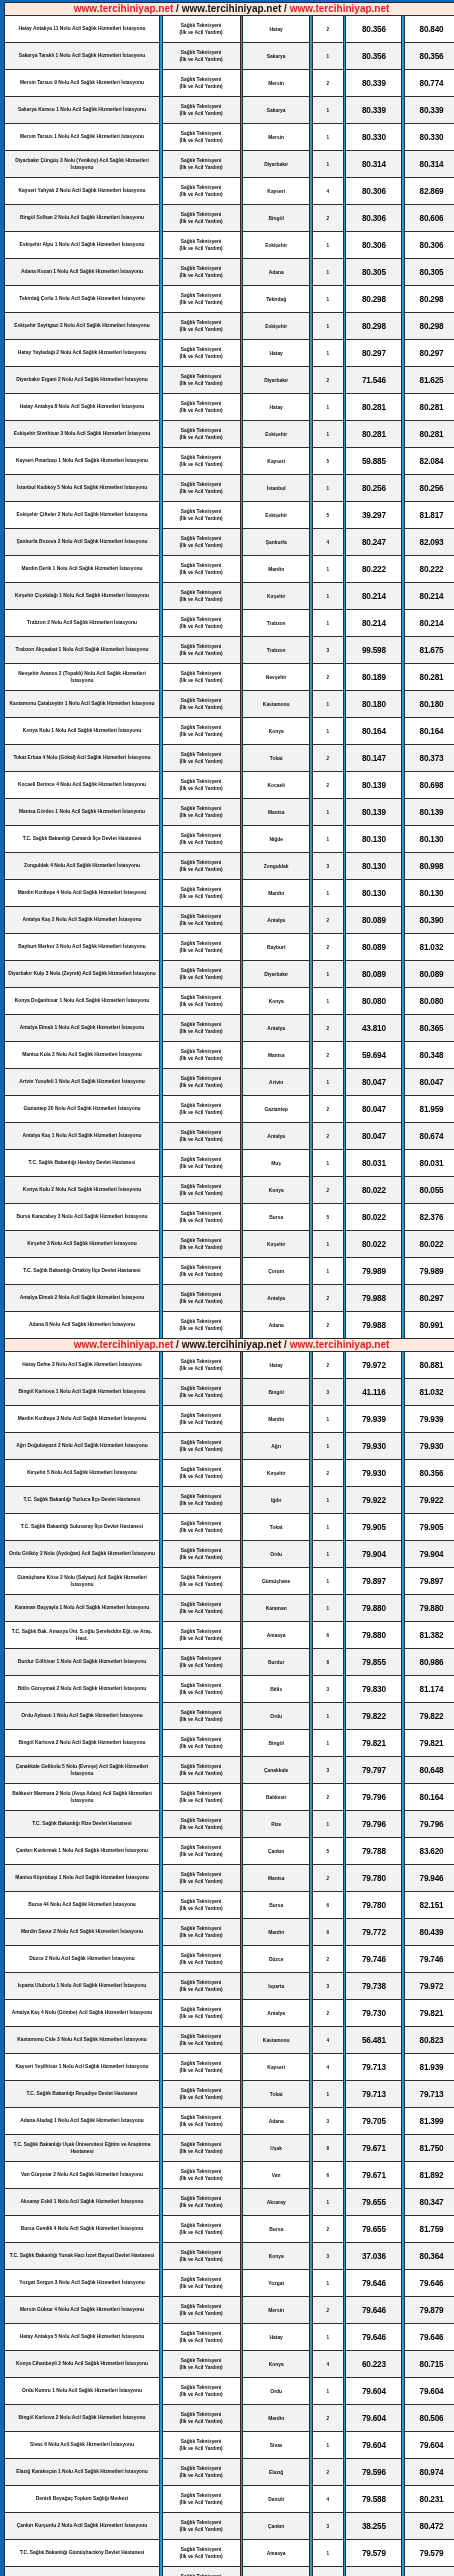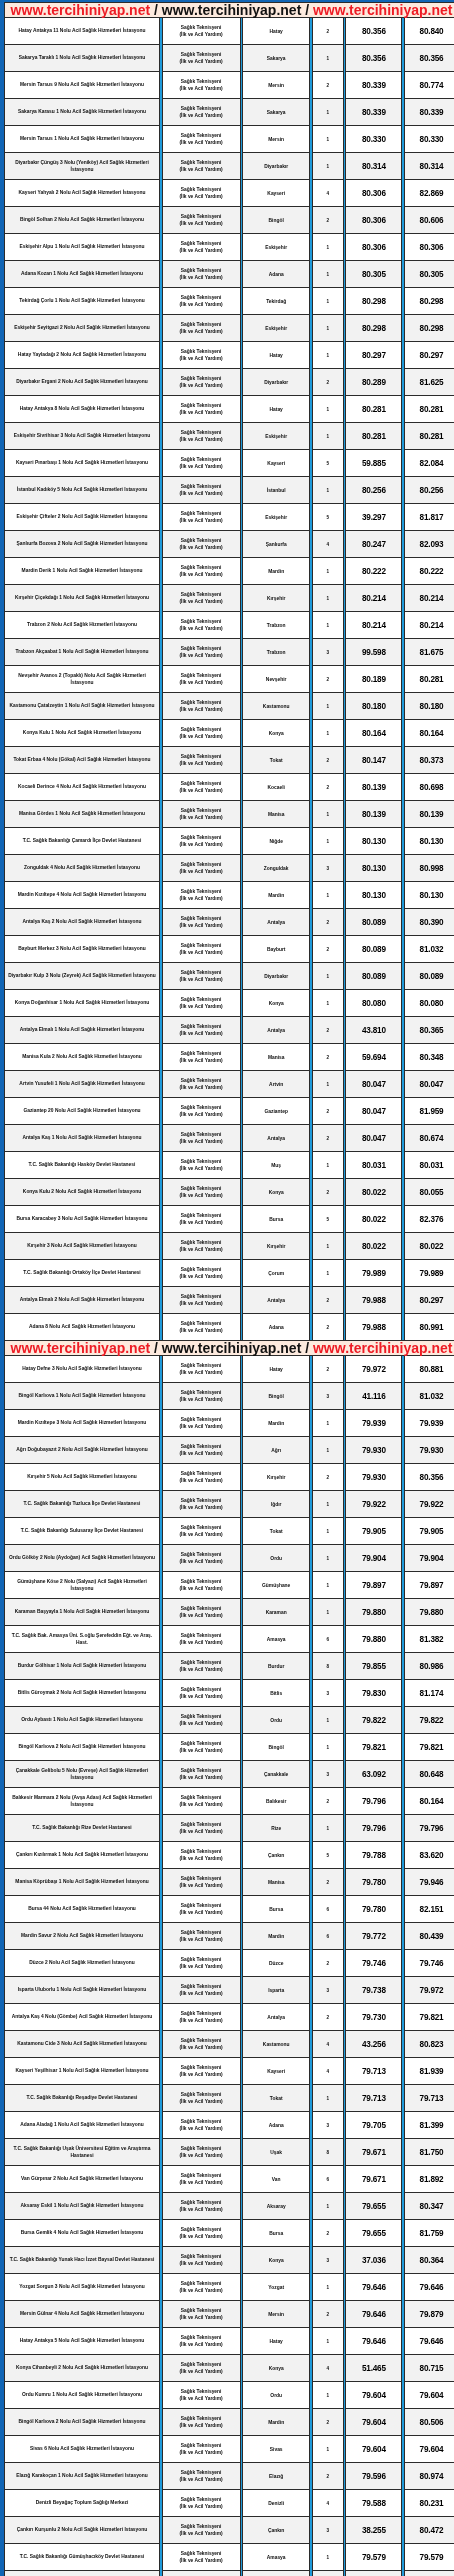--- a/index.html
+++ b/index.html
@@ -103,7 +103,7 @@
     padding:0;
   }
   .wm{
-    font-size:14px;
+    font-size:10px;
     font-weight:bold;
     white-space:nowrap;
     line-height:1;

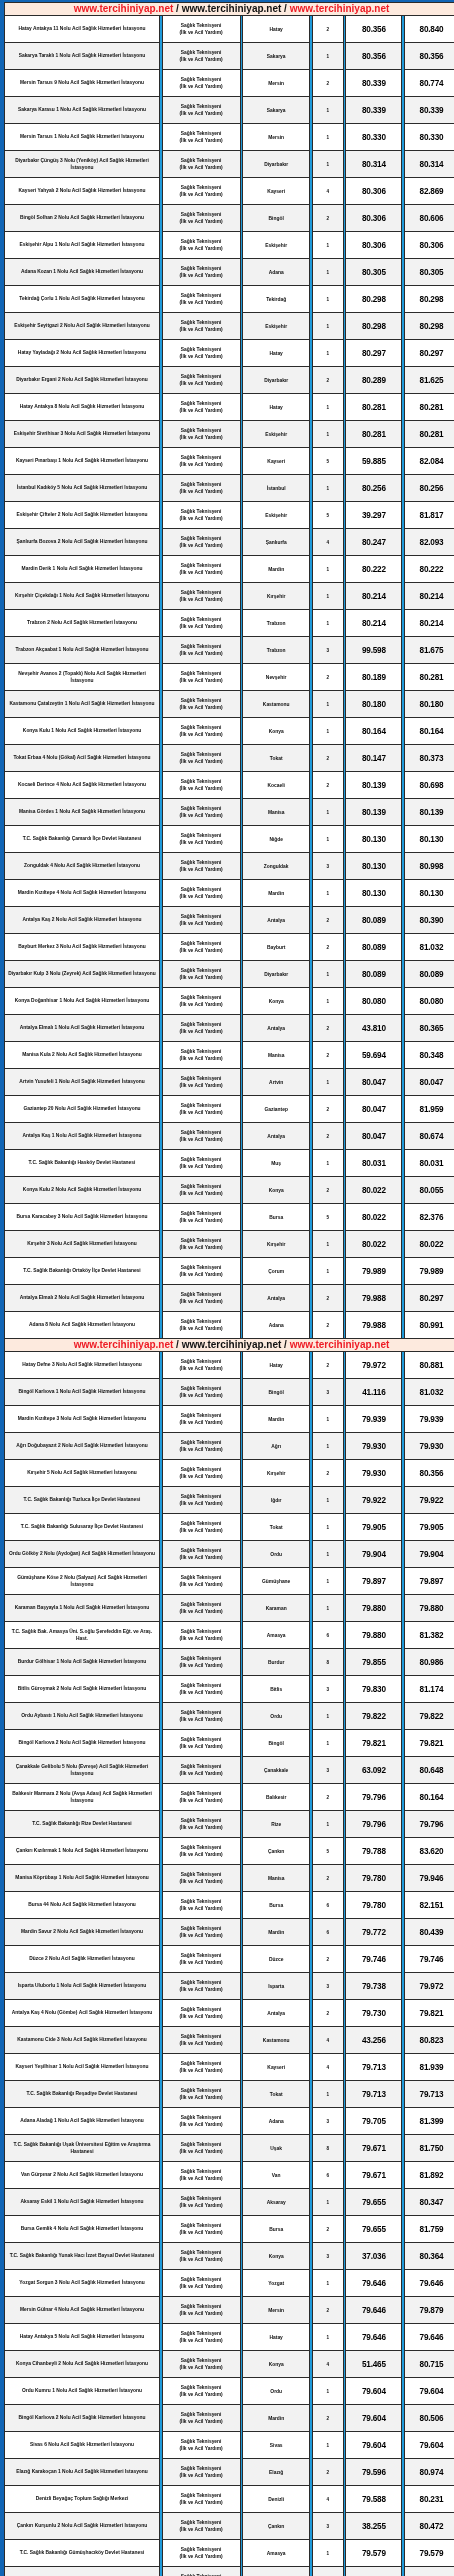--- a/index.html
+++ b/index.html
@@ -312,7 +312,7 @@
           <td class="sep"></td>
           <td class="quota">2</td>
           <td class="sep"></td>
-          <td class="score">80.289</td>
+          <td class="score">71.546</td>
           <td class="sep"></td>
           <td class="score">81.625</td>
         </tr>

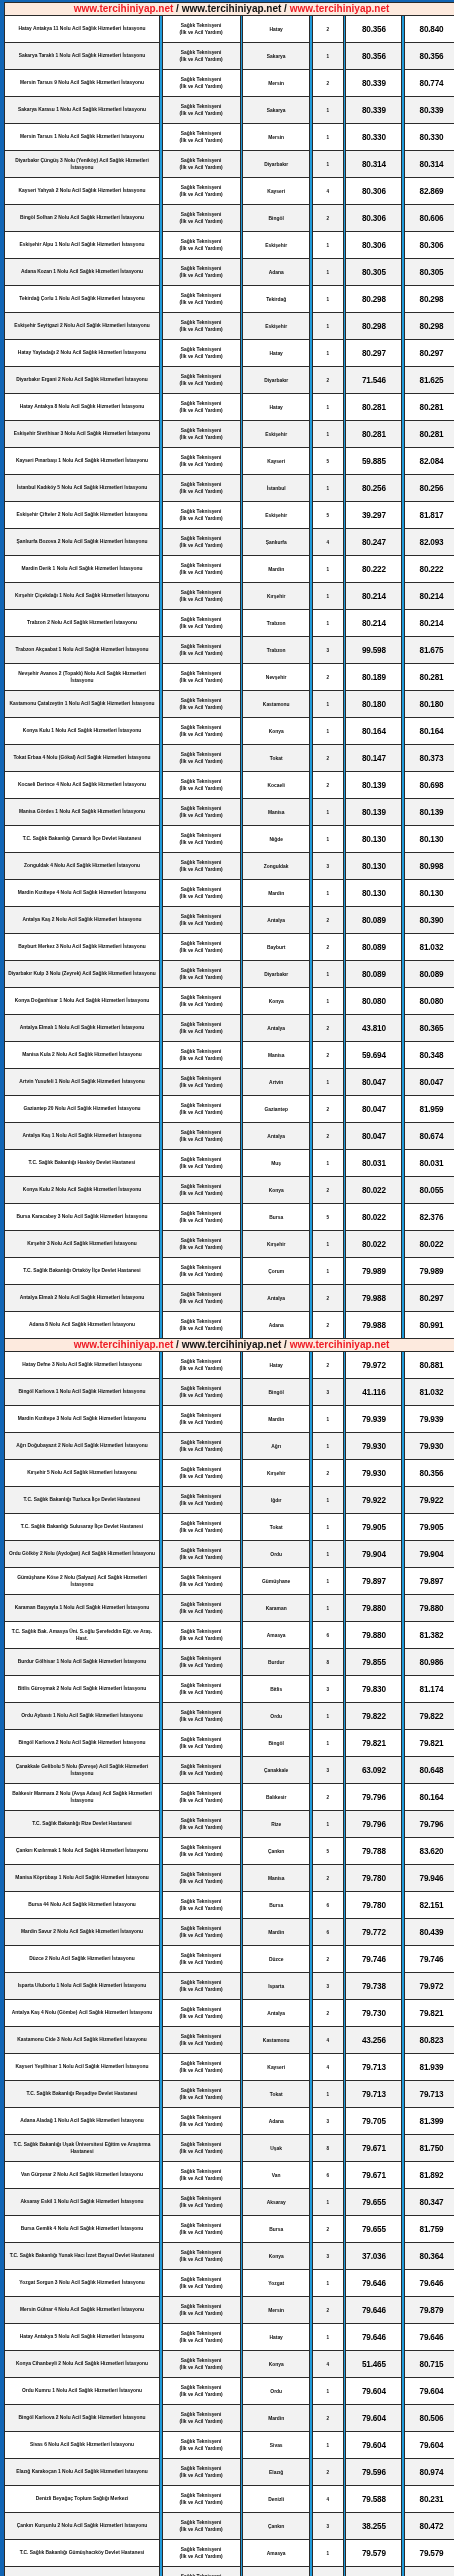--- a/index.html
+++ b/index.html
@@ -978,7 +978,7 @@
           <td class="sep"></td>
           <td class="quota">3</td>
           <td class="sep"></td>
-          <td class="score">63.092</td>
+          <td class="score">79.797</td>
           <td class="sep"></td>
           <td class="score">80.648</td>
         </tr>

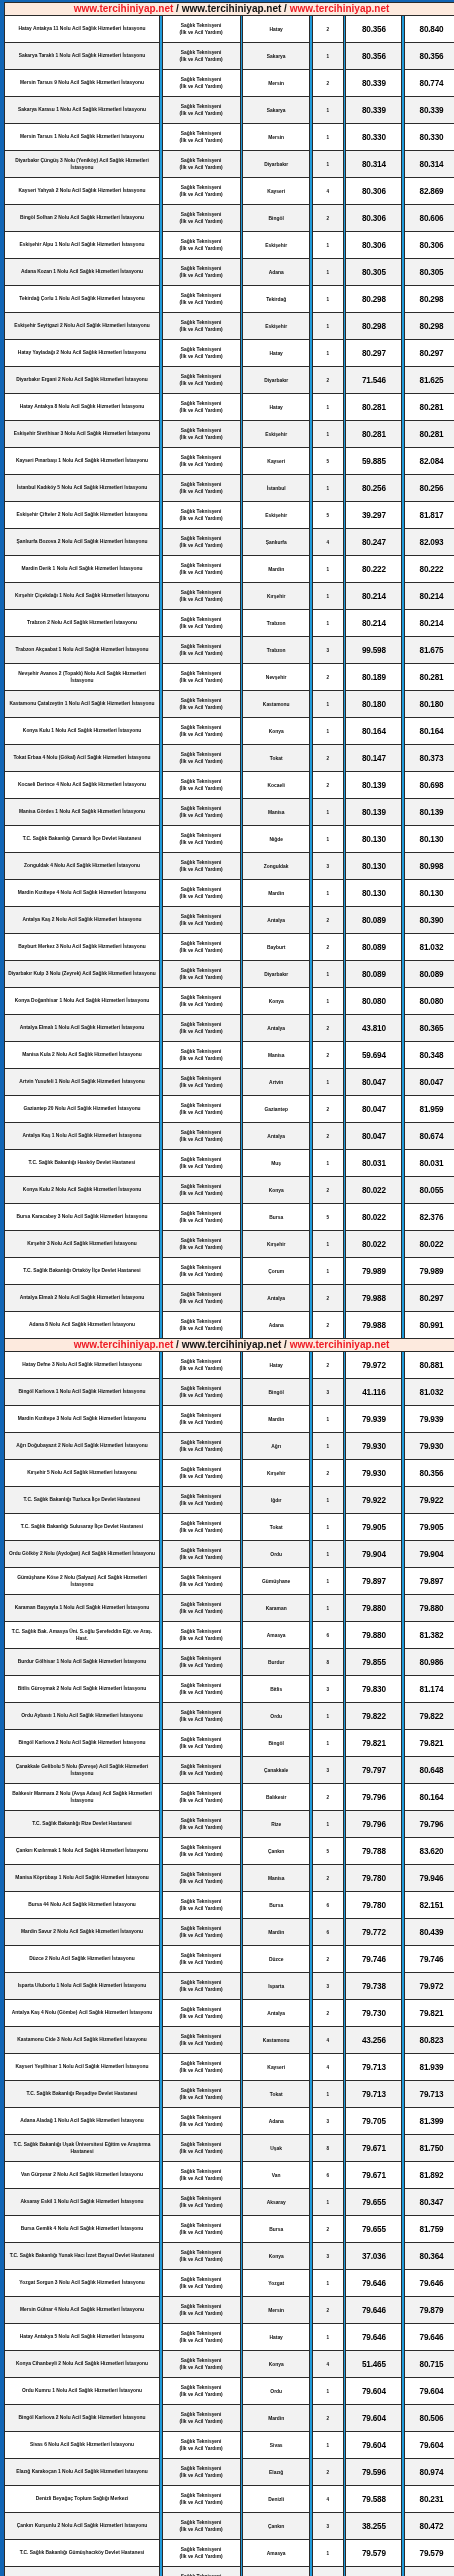--- a/index.html
+++ b/index.html
@@ -1108,7 +1108,7 @@
           <td class="sep"></td>
           <td class="quota">4</td>
           <td class="sep"></td>
-          <td class="score">43.256</td>
+          <td class="score">56.481</td>
           <td class="sep"></td>
           <td class="score">80.823</td>
         </tr>

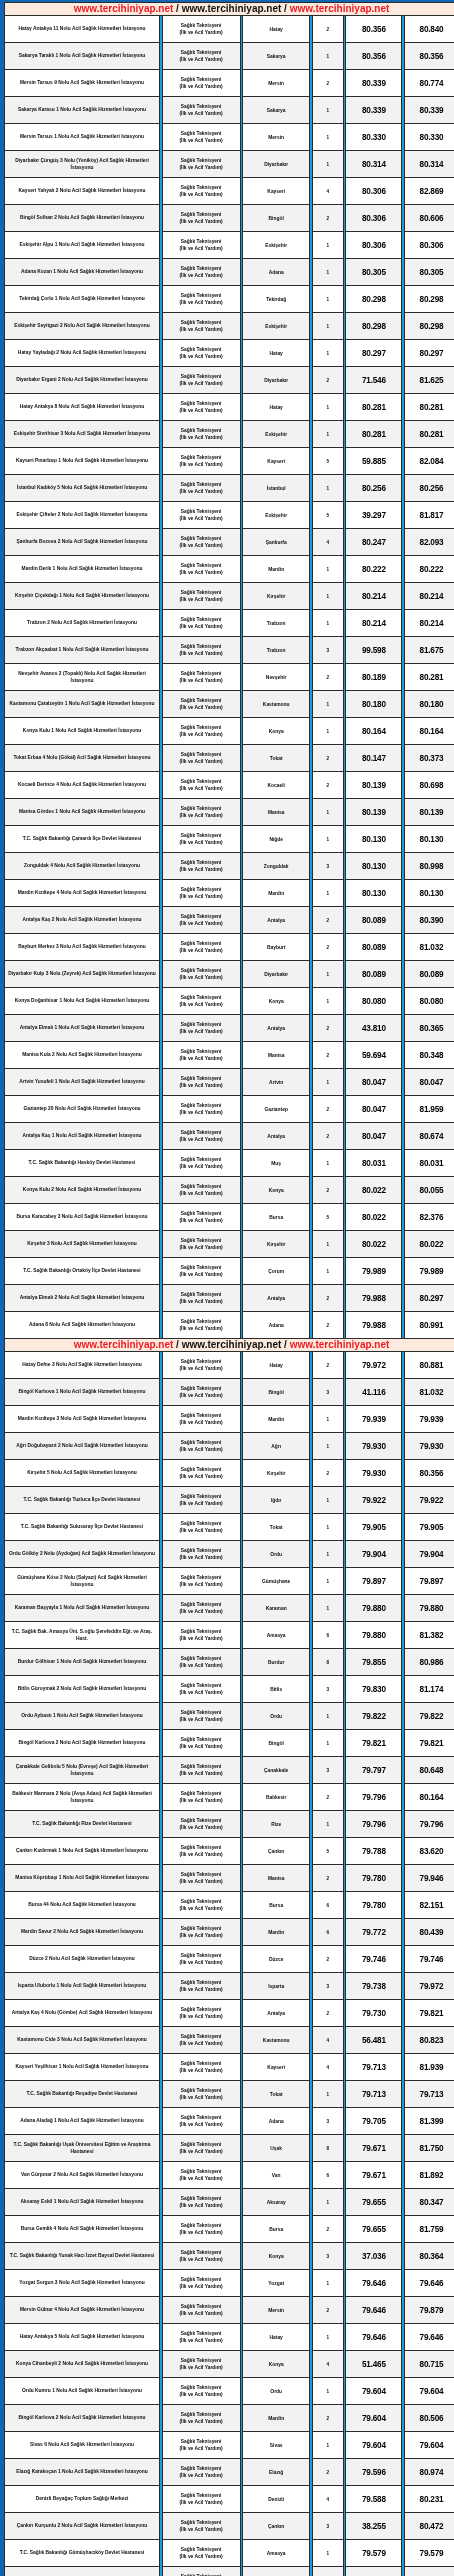--- a/index.html
+++ b/index.html
@@ -1264,7 +1264,7 @@
           <td class="sep"></td>
           <td class="quota">4</td>
           <td class="sep"></td>
-          <td class="score">51.465</td>
+          <td class="score">60.223</td>
           <td class="sep"></td>
           <td class="score">80.715</td>
         </tr>

